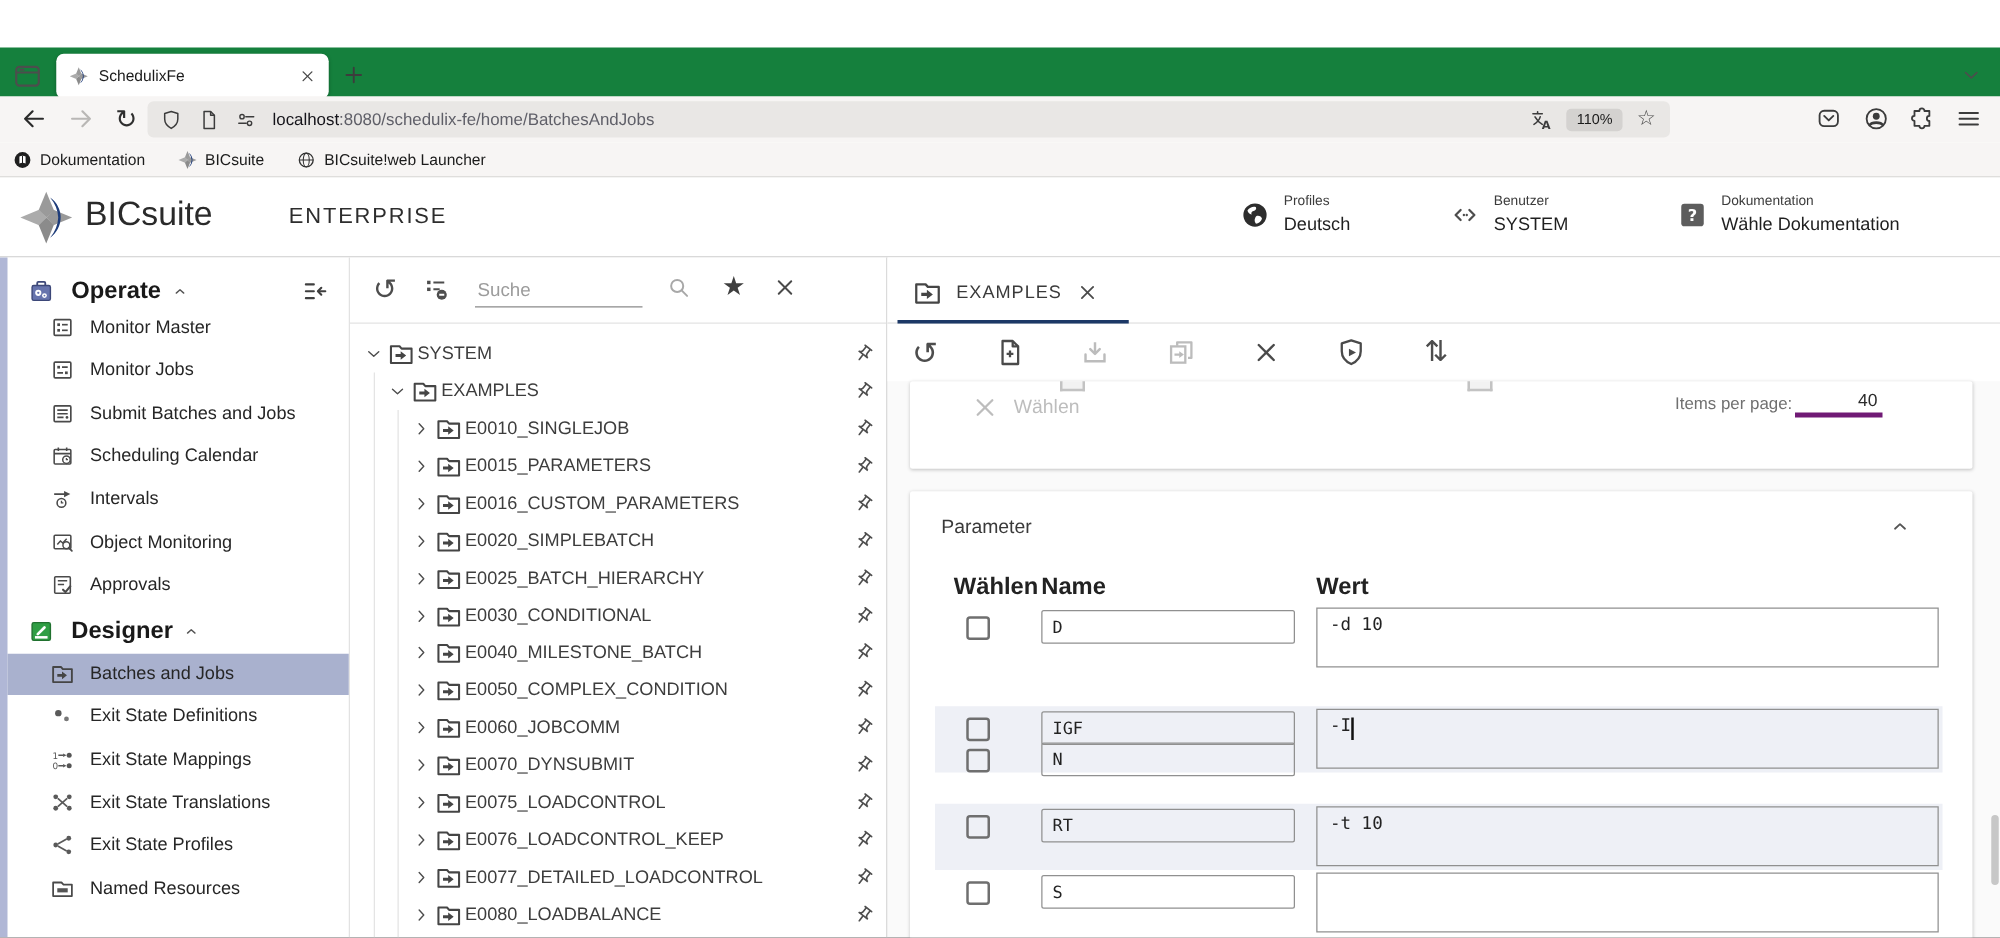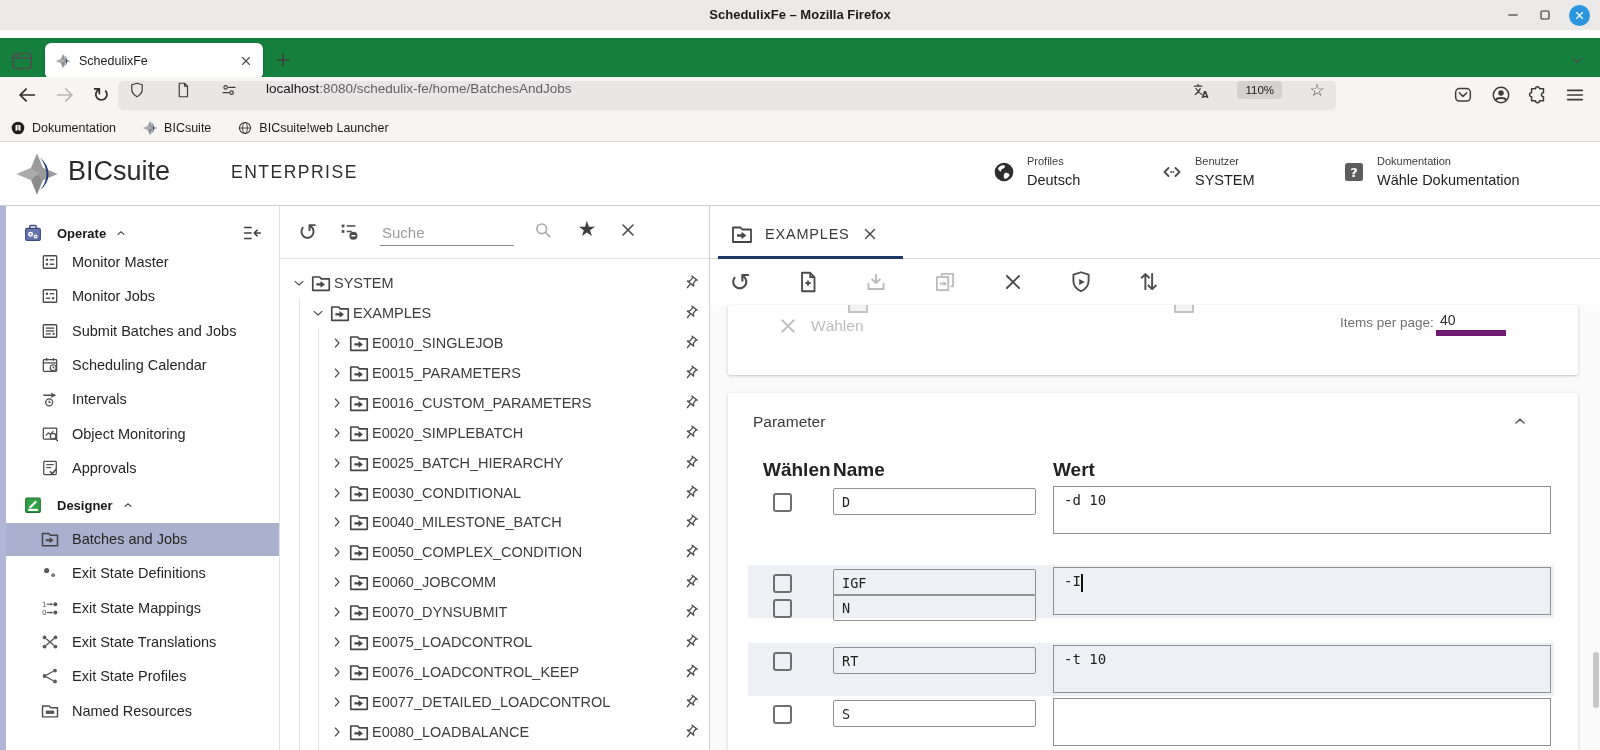--- a/index.html
+++ b/index.html
@@ -124,29 +124,6 @@
 
 <div id="stage">
 
-  <div class="titlebar">
-    <div class="wtitle">SchedulixFe – Mozilla Firefox</div>
-    <div class="wctrls">
-      <span class="ic ic16">
-          <svg viewBox="0 0 24 24" xmlns="http://www.w3.org/2000/svg">
-            <line x1="5" y1="12" x2="19" y2="12" stroke="#333" stroke-width="1.7"></line>
-          </svg>
-        </span>
-      <span class="ic ic16">
-          <svg viewBox="0 0 24 24" xmlns="http://www.w3.org/2000/svg">
-            <rect x="6" y="6" width="12" height="12" rx="2" fill="none" stroke="#333" stroke-width="1.7"></rect>
-          </svg>
-        </span>
-      <span class="closebtn">
-          <span class="ic">
-            <svg viewBox="0 0 24 24" xmlns="http://www.w3.org/2000/svg">
-              <line x1="5" y1="5" x2="19" y2="19" stroke="#fff" stroke-width="2.6"></line>
-              <line x1="19" y1="5" x2="5" y2="19" stroke="#fff" stroke-width="2.6"></line>
-            </svg>
-          </span>
-        </span>
-    </div>
-  </div>
 
   <div class="tabstrip">
     <span class="fxview ic ic24">

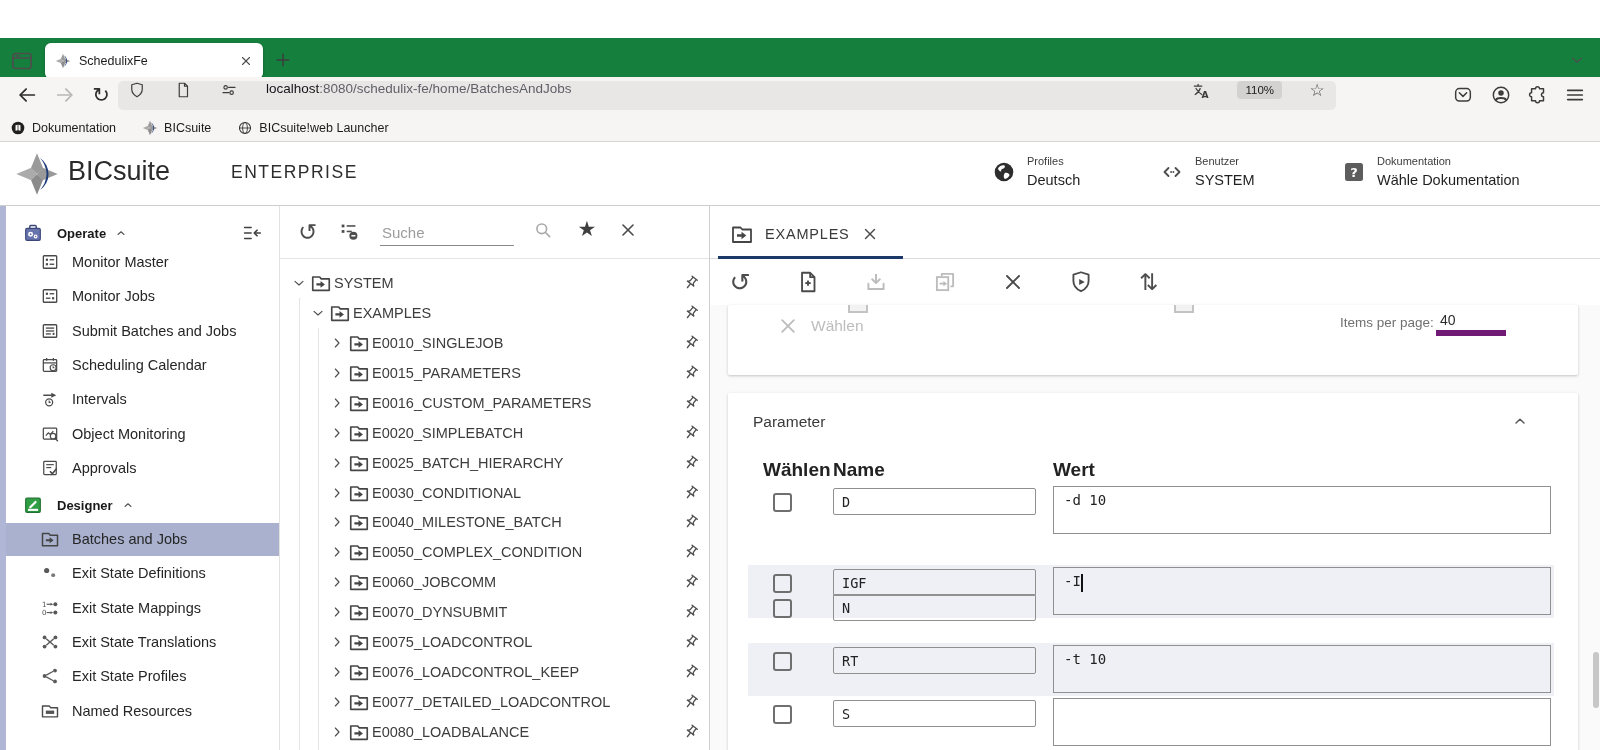--- a/index.html
+++ b/index.html
@@ -36,7 +36,7 @@
   .navbar{position:absolute;left:0;top:77px;width:100%;height:37px;background:#f7f5f4;}
   .nbtn{position:absolute;top:7px;}
   .urlbar{position:absolute;left:118px;top:4px;width:1218px;height:29px;background:#e9e7e5;border-radius:5px;
-          display:flex;align-items:flex-start;padding:0 10px;box-sizing:border-box;gap:16px;}
+          display:flex;align-items:center;padding:0 10px;box-sizing:border-box;}
   .urltext{font-size:13.5px;margin-left:12px;flex:1;white-space:nowrap;overflow:hidden;color:#5f5f68;}
   .urltext b{color:#15141a;font-weight:normal;}
   .zoombadge{background:#d4d2d0;border-radius:4px;font-size:11.5px;padding:3px 8px;color:#1b1b1b;margin:0 10px;}

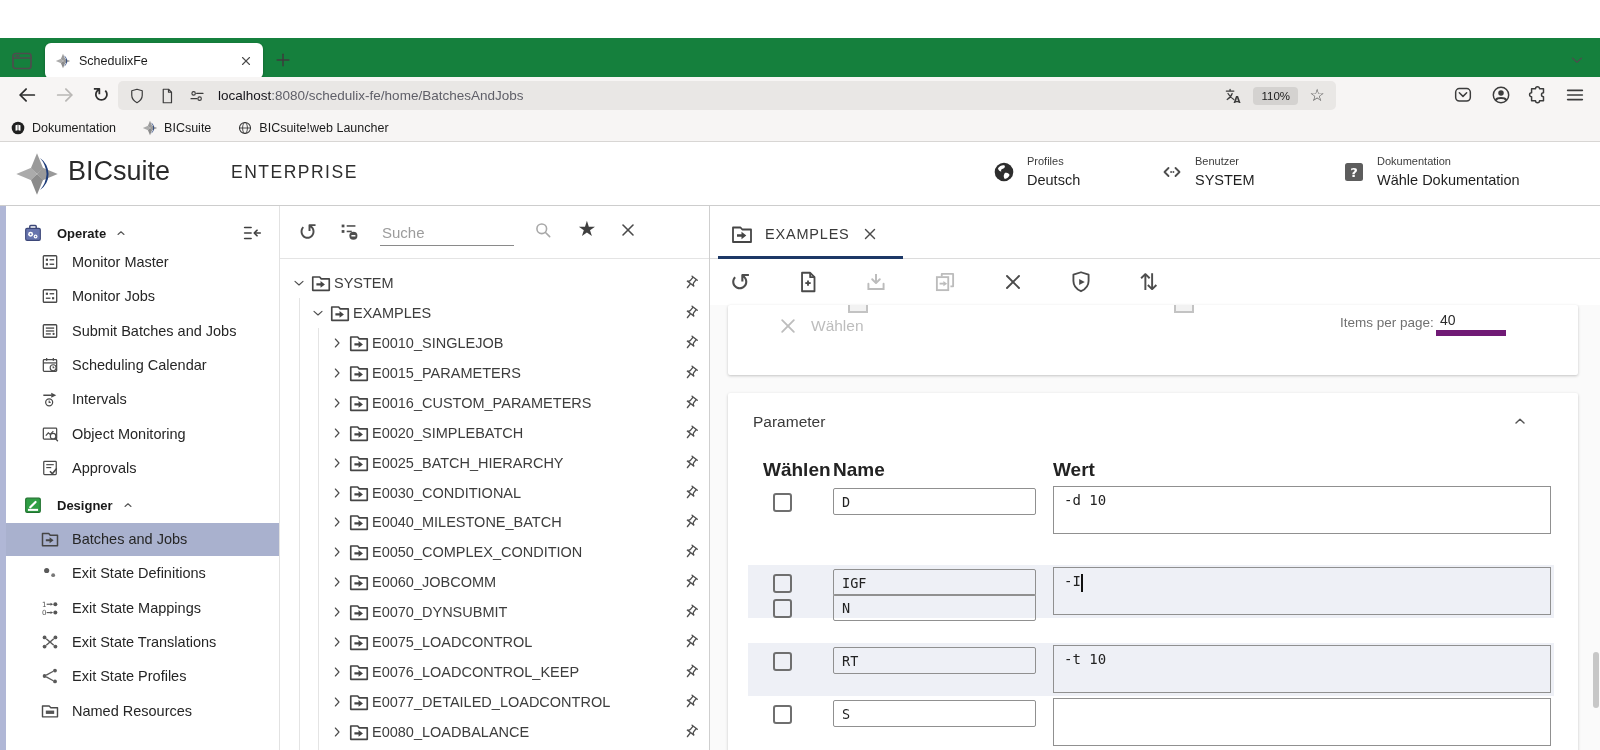--- a/index.html
+++ b/index.html
@@ -62,7 +62,7 @@
   .accent-strip{position:absolute;left:0;top:0;bottom:0;width:6px;background:#b0b7d6;}
   .sh{position:absolute;left:6px;right:0;height:32px;display:flex;align-items:center;}
   .sh .shicon{margin-left:16px;}
-  .shlabel{margin-left:13px;font-size:13px;font-weight:bold;color:#191919;text-align:center;}
+  .shlabel{margin-left:13px;font-size:19px;font-weight:bold;color:#191919;text-align:center;}
   .sh .chev{margin-left:9px;}
   .collapse-ic{position:absolute;right:16px;}
   .si{position:absolute;left:6px;right:0;height:33px;display:flex;align-items:center;}

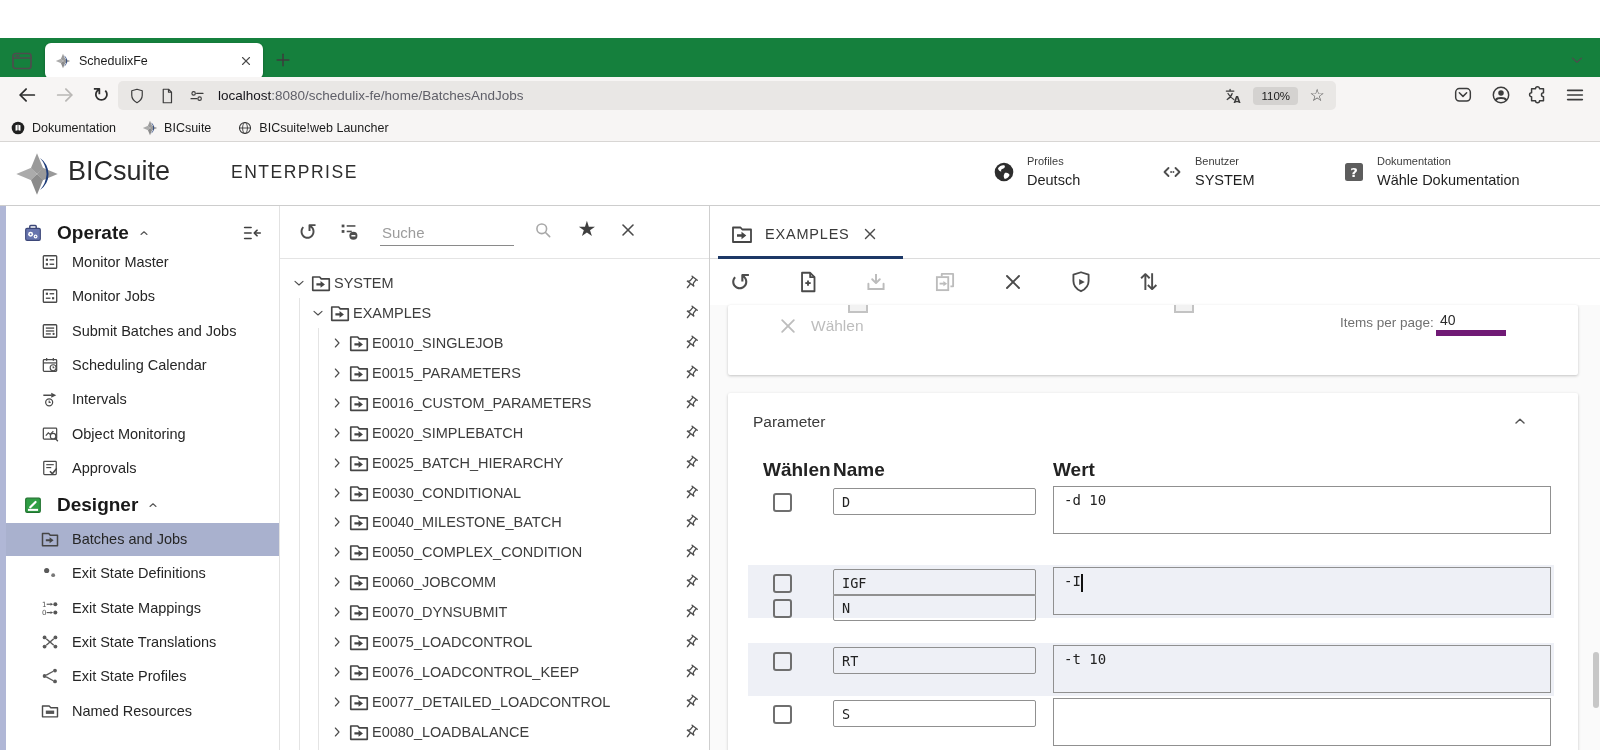--- a/index.html
+++ b/index.html
@@ -101,9 +101,9 @@
   .loeschen{position:absolute;left:50px;top:11px;display:flex;align-items:center;gap:13px;
             color:#bdbdbd;font-size:15.5px;}
   .ipp-label{position:absolute;left:612px;top:10px;font-size:13.5px;color:#707070;}
-  .ipp-input{position:absolute;left:708px;top:5px;width:62px;border:none;border-bottom:6px solid #701a75;
+  .ipp-input{position:absolute;left:708px;top:5px;width:62px;border:none;border-bottom:4px solid #701a75;
              outline:none;background:transparent;font-size:14px;color:#2b2b2b;padding:2px 4px;
-             font-family:"Liberation Sans",sans-serif;}
+             font-family:"Liberation Sans",sans-serif;text-align:right;}
   .param-title{position:absolute;left:25px;top:20px;font-size:15.5px;color:#3a3a3a;}
   .param-collapse{position:absolute;right:50px;top:20px;}
   .ph{position:absolute;top:66px;font-weight:bold;font-size:19px;color:#222;}

